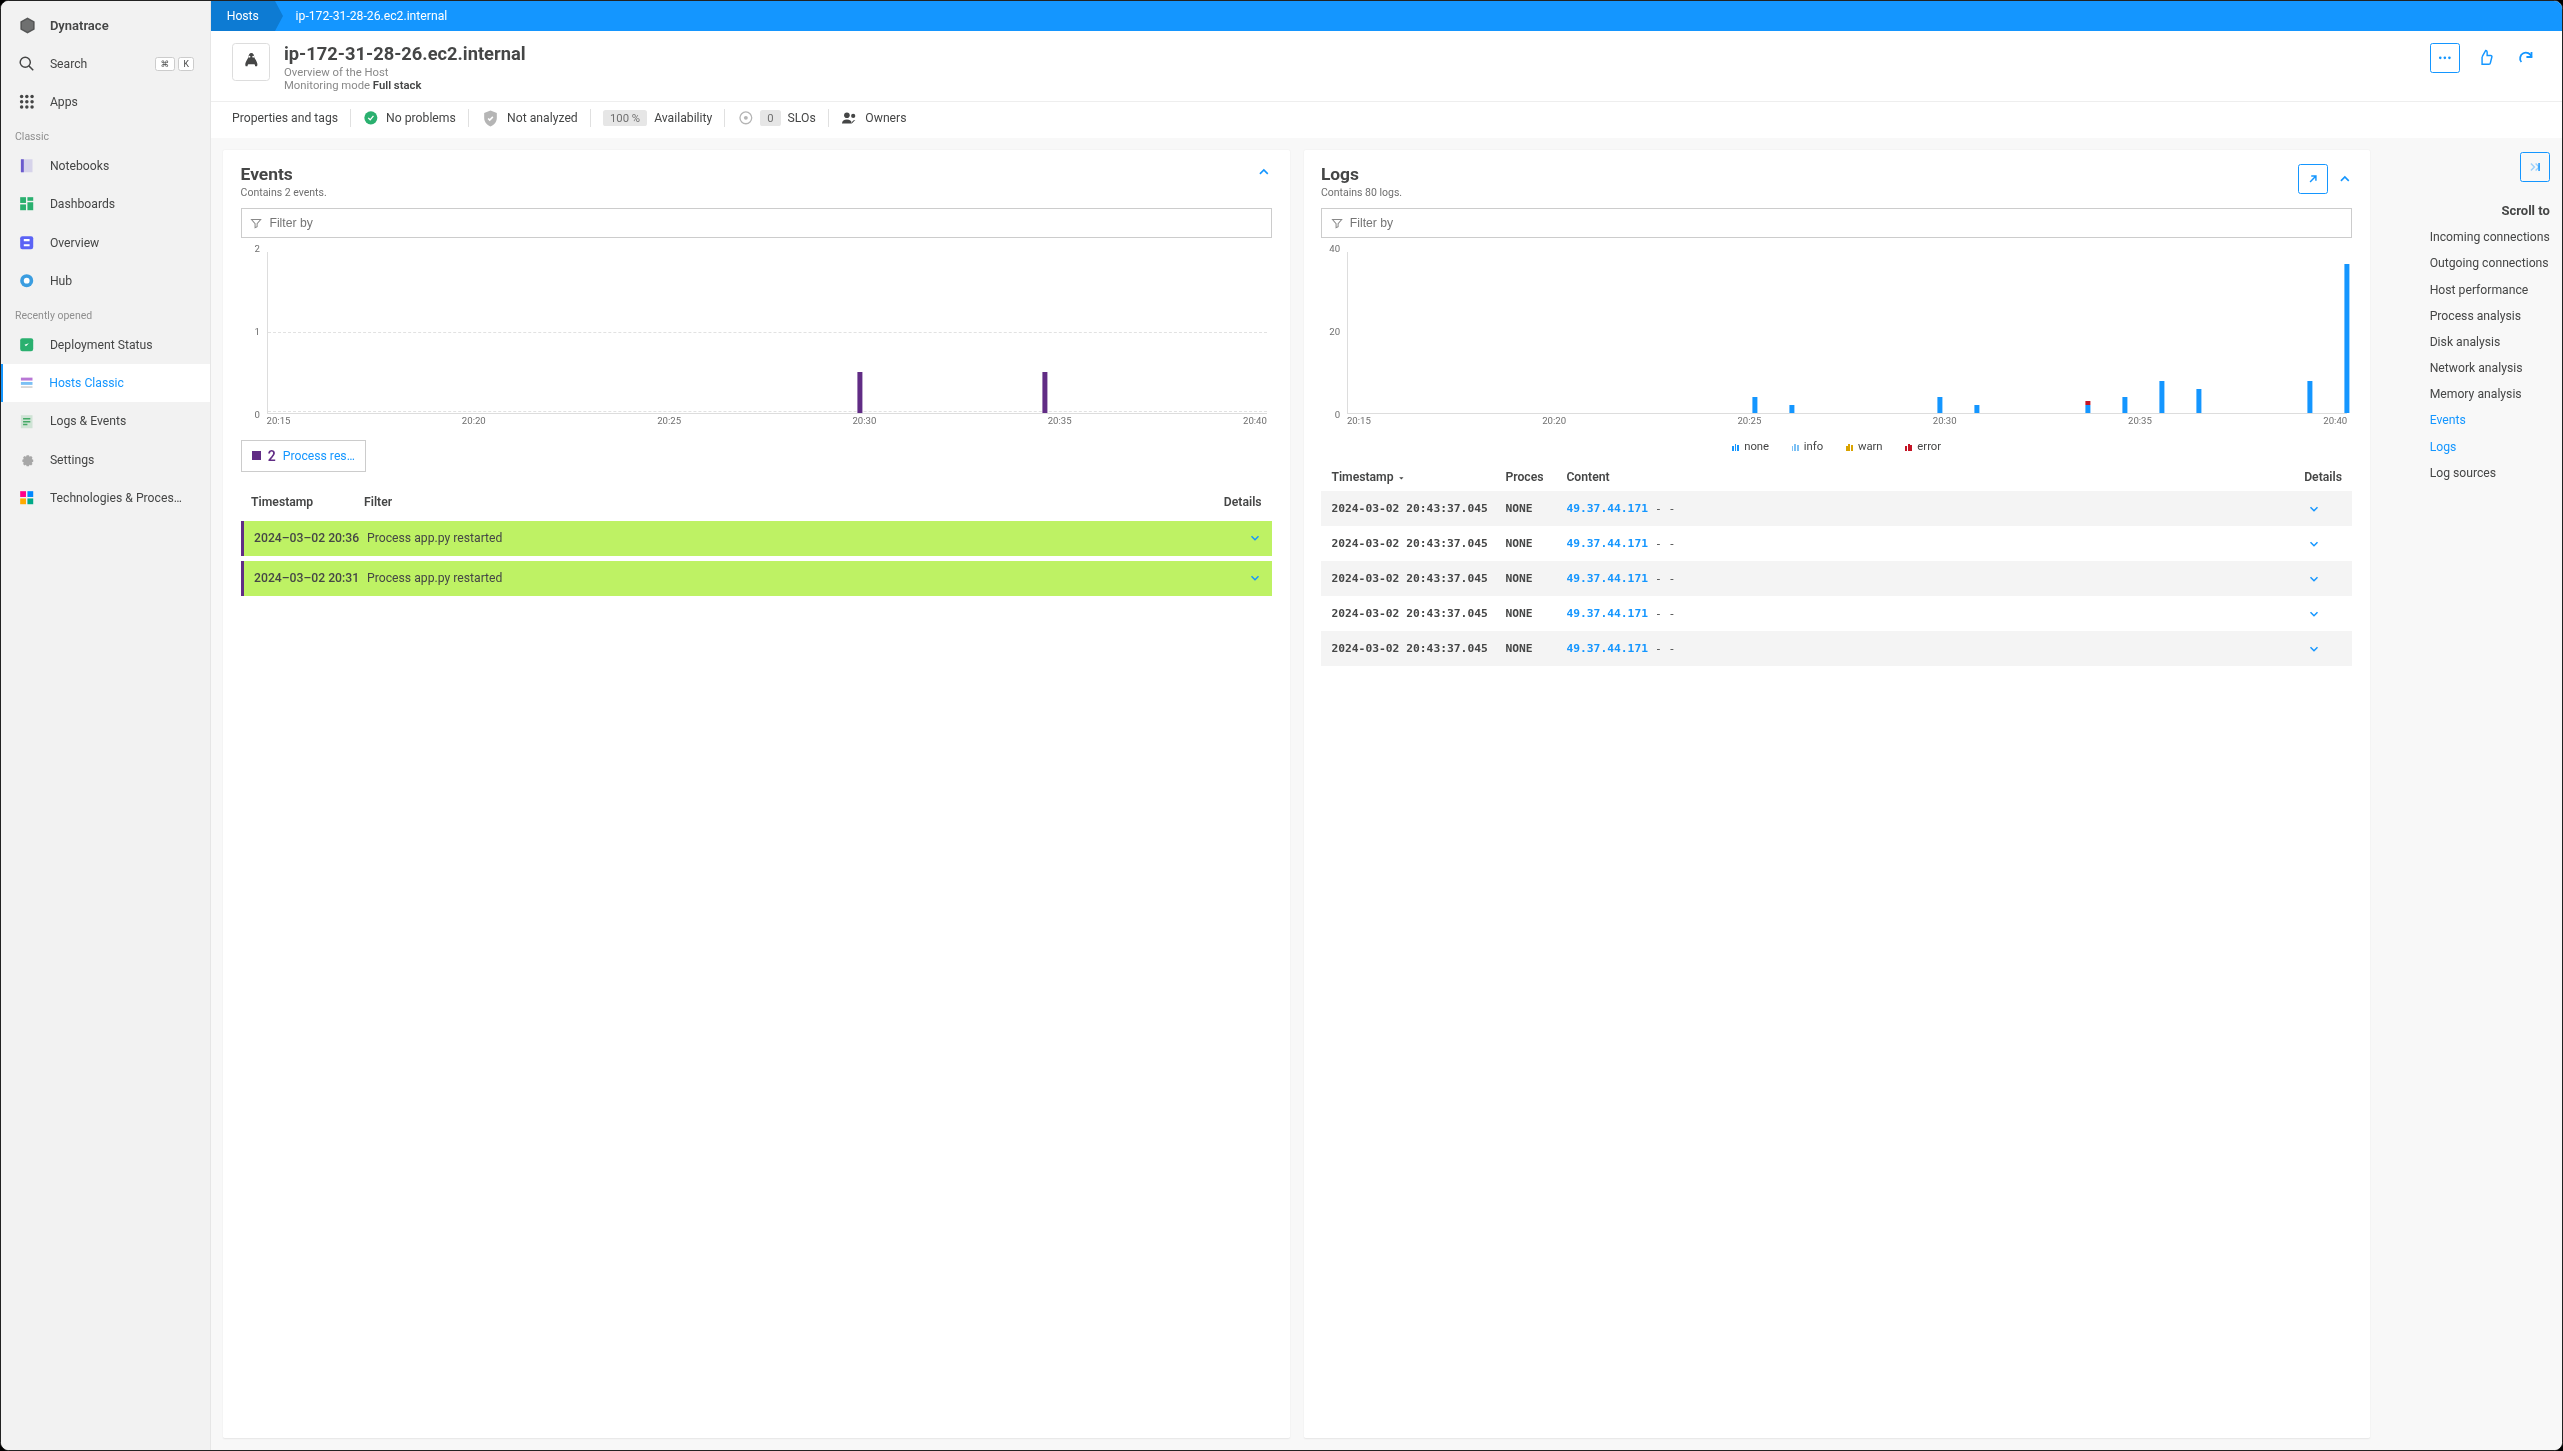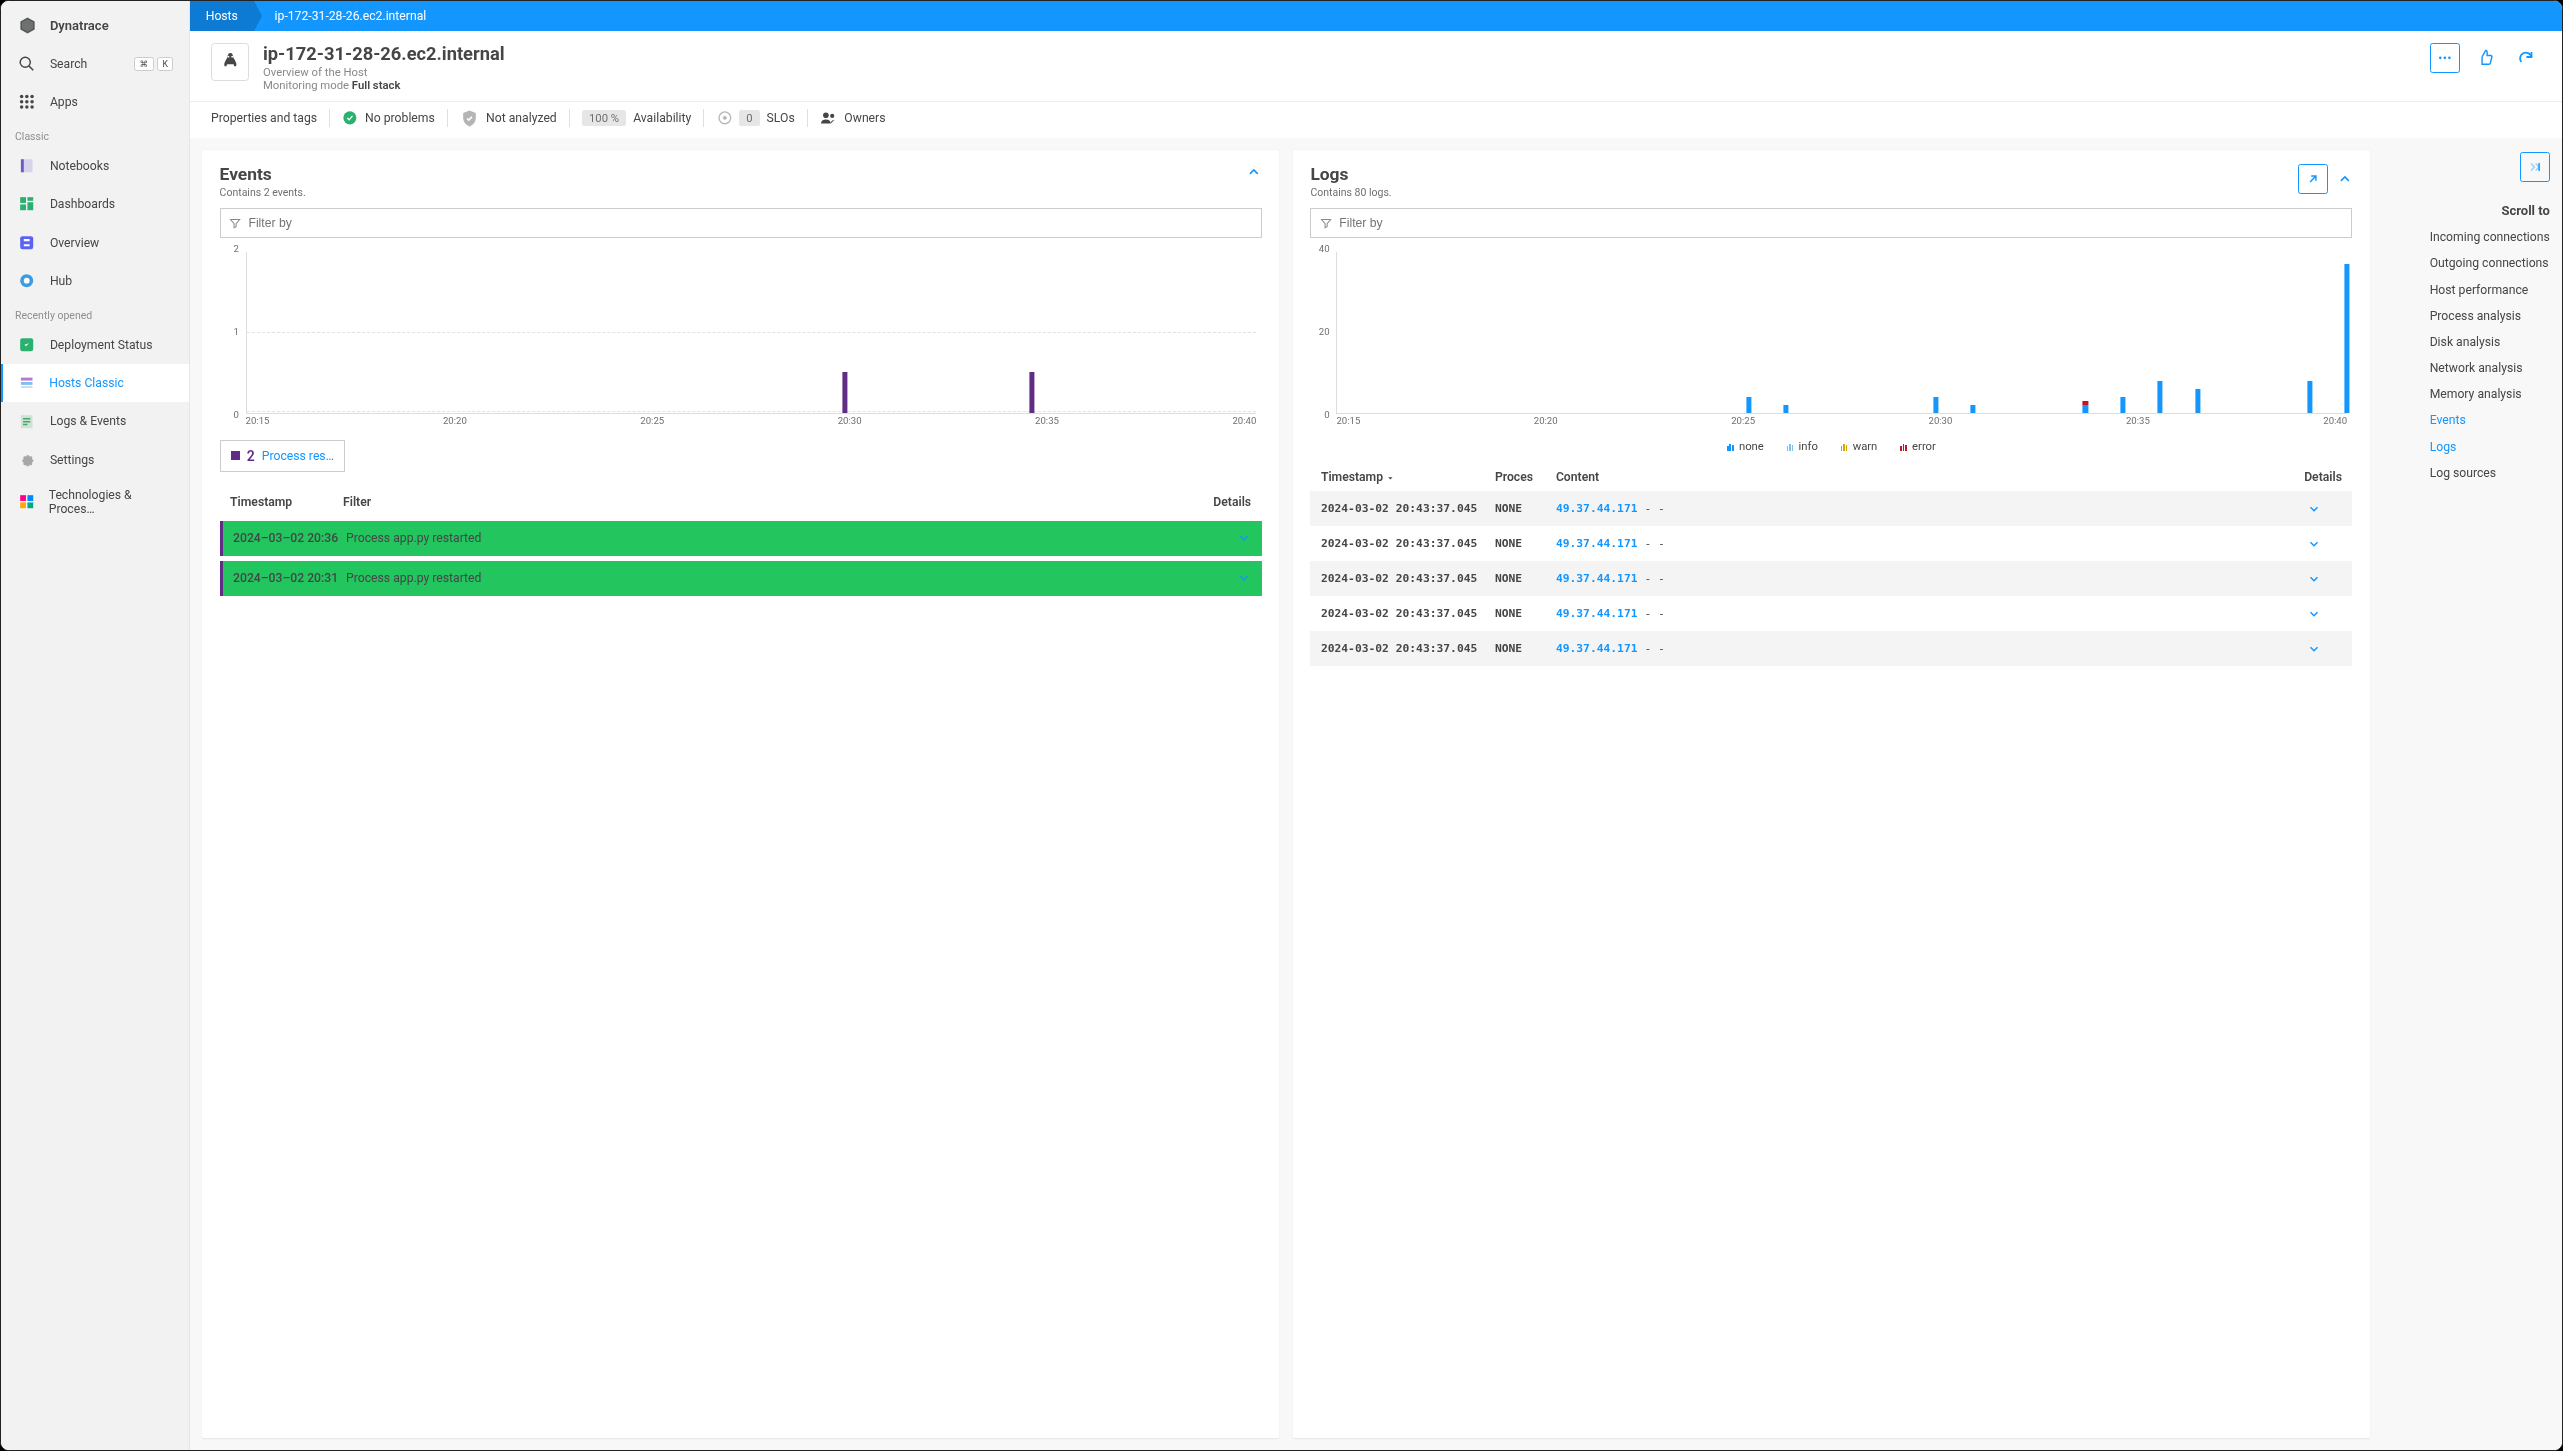--- a/index.html
+++ b/index.html
@@ -5,7 +5,7 @@
 * { box-sizing: border-box; margin: 0; padding: 0; }
 body { font-family: -apple-system, BlinkMacSystemFont, "Segoe UI", Roboto, sans-serif; font-size: 12.2px; color: #454646; background: #000; overflow: hidden; }
 .app { display: flex; height: 100vh; width: 100vw; border-radius: 8.7px; overflow: hidden; background: #f2f2f2; border: 0.9px solid #222; }
-.sidebar { width: 189px; background: #f2f2f2; display: flex; flex-direction: column; border-right: 0.9px solid #e6e6e6; }
+.sidebar { width: 210px; background: #f2f2f2; display: flex; flex-direction: column; border-right: 0.9px solid #e6e6e6; }
 .side-item { display: flex; align-items: center; gap: 12.2px; padding: 8.7px 15.7px; font-size: 12.2px; color: #454646; cursor: pointer; }
 .side-item .icon { width: 21px; height: 21px; display: flex; align-items: center; justify-content: center; }
 .side-item.brand { font-weight: 600; font-size: 13px; padding-top: 14px; }

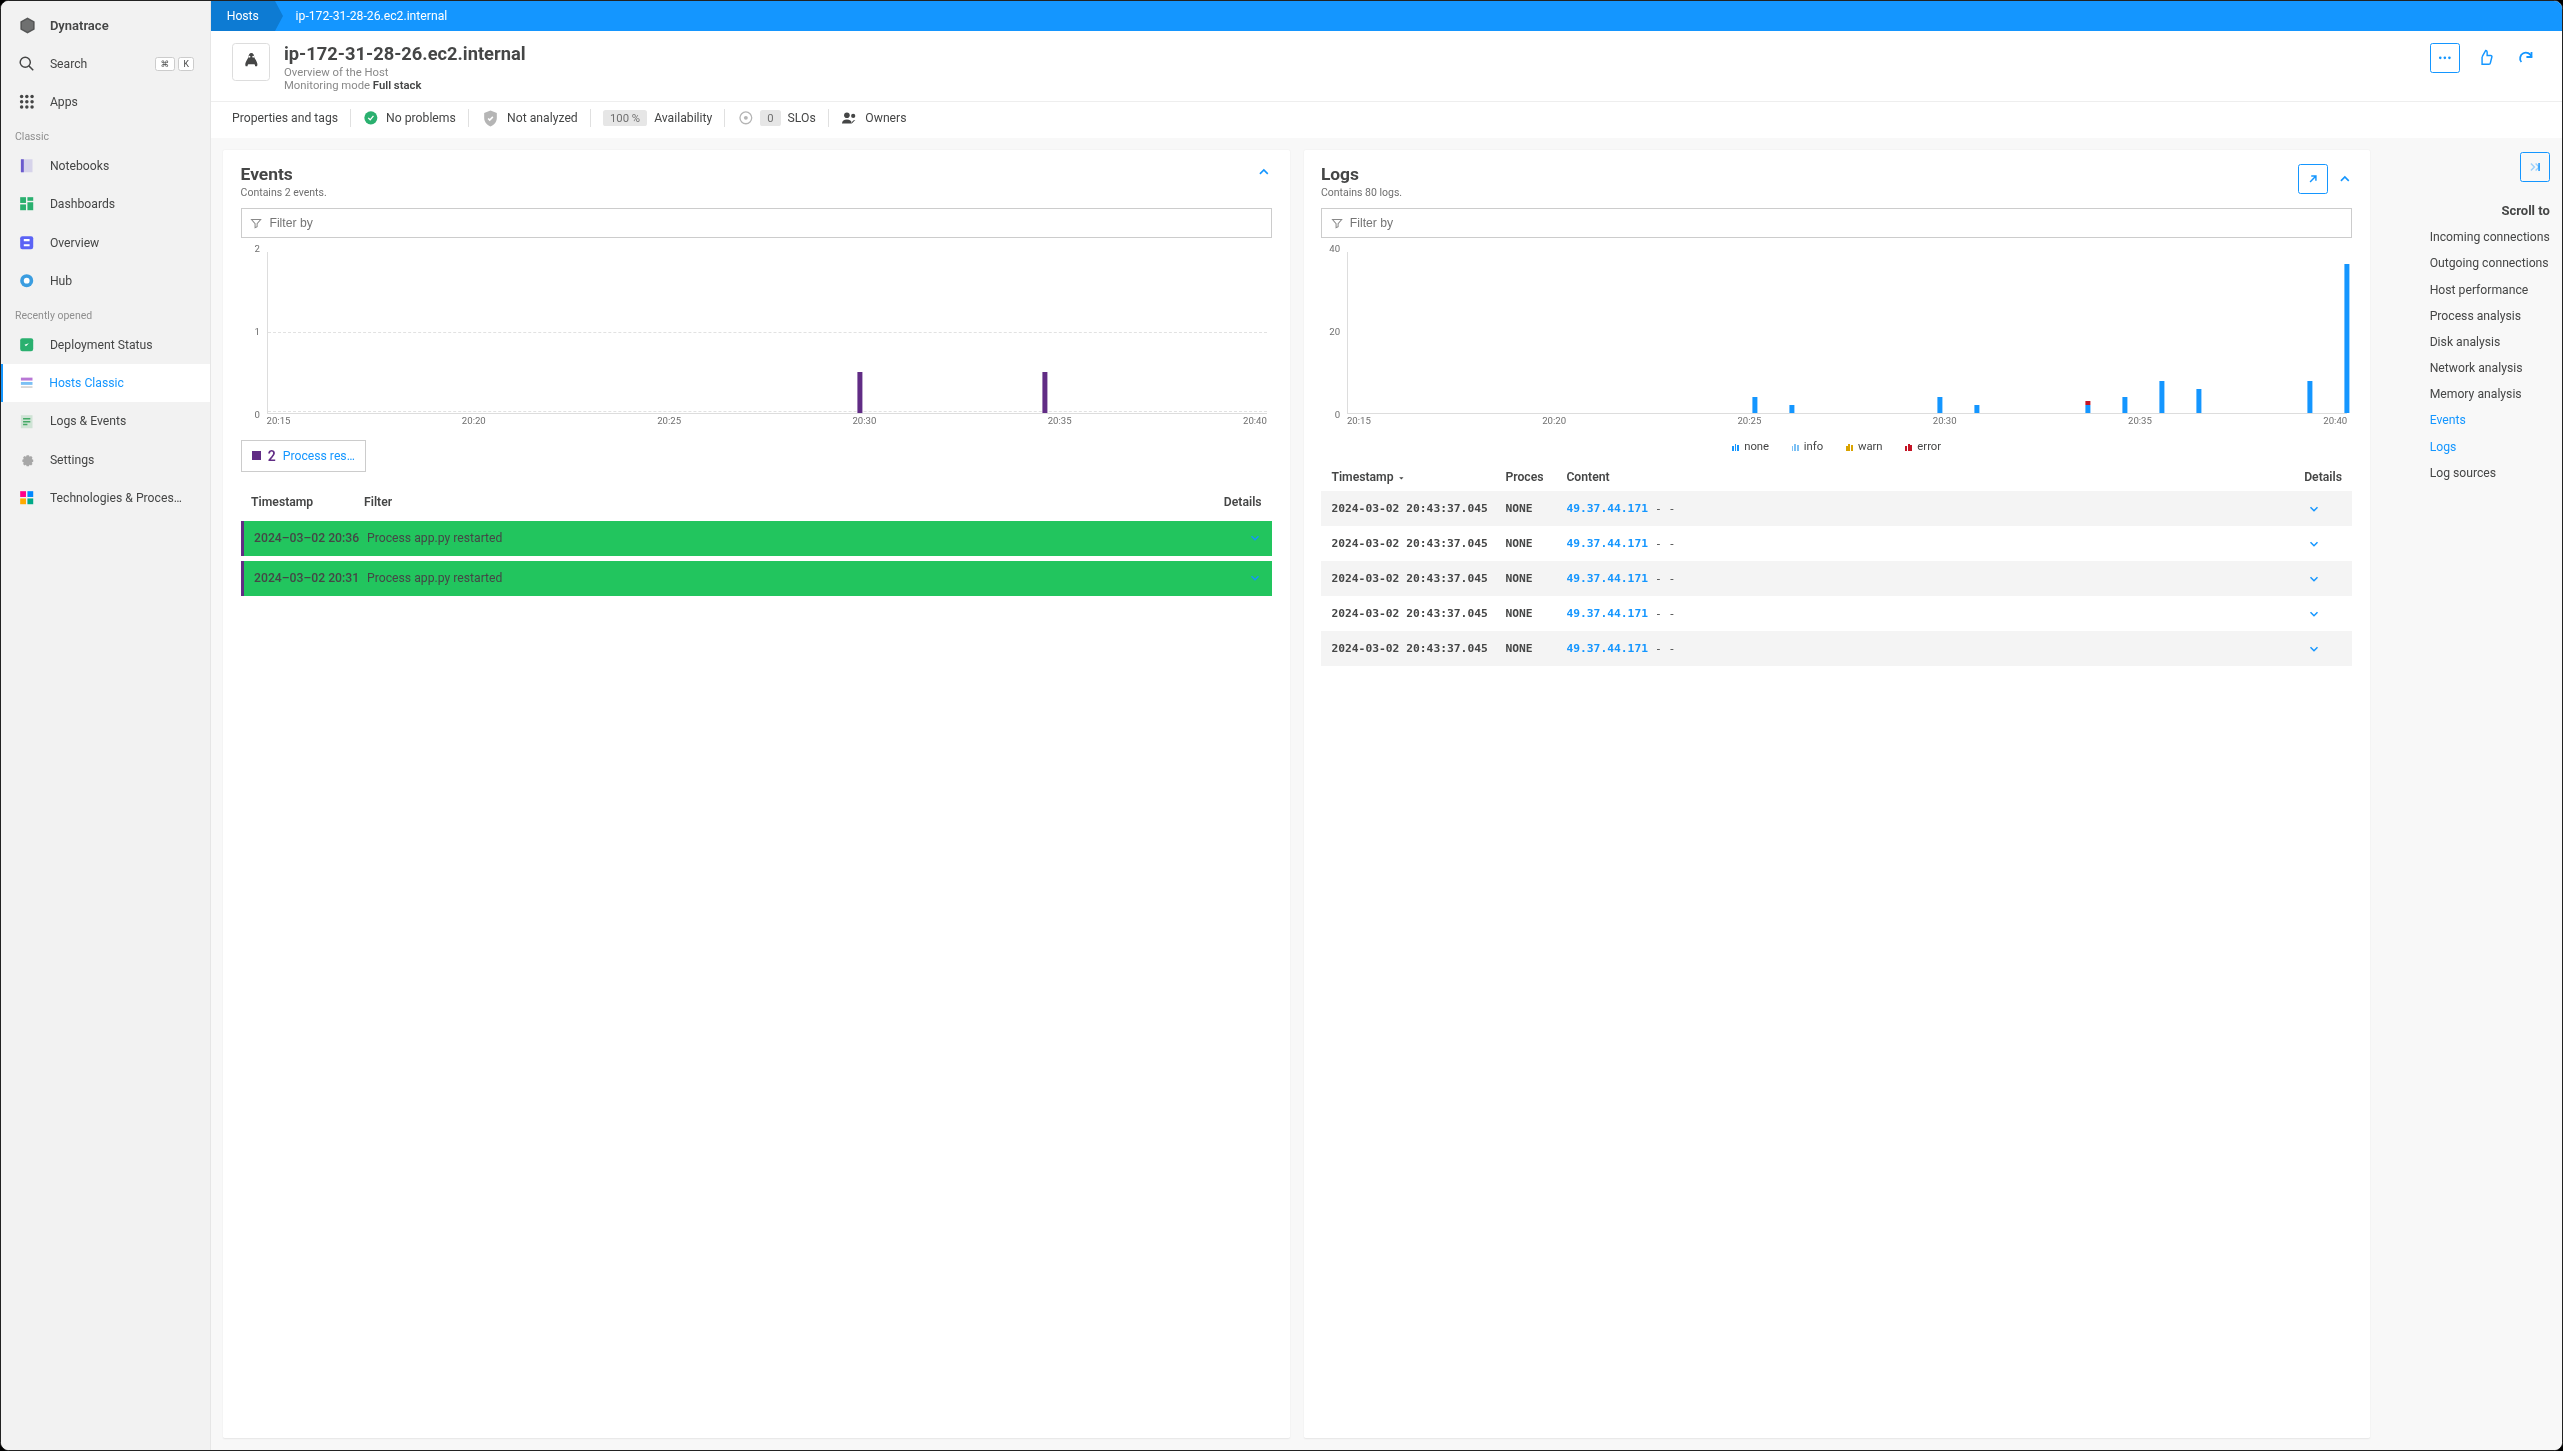--- a/index.html
+++ b/index.html
@@ -58,7 +58,7 @@
 .evt-chip .label { color: #1496ff; }
 .table { margin-top: 15.7px; }
 .th-row { display: flex; padding: 7px 10.5px; font-weight: 600; font-size: 12.2px; }
-.evt-row { display: flex; align-items: center; padding: 10.5px 10.5px; background: #22c55e; margin-top: 5.2px; border-left: 3.5px solid #612c85; }
+.evt-row { display: flex; align-items: center; padding: 10.5px 10.5px; background: #bef264; margin-top: 5.2px; border-left: 3.5px solid #612c85; }
 .evt-row .ts { width: 113px; font-weight: 500; }
 .evt-row .name { flex: 1; }
 .evt-row .chev { color: #1496ff; }

